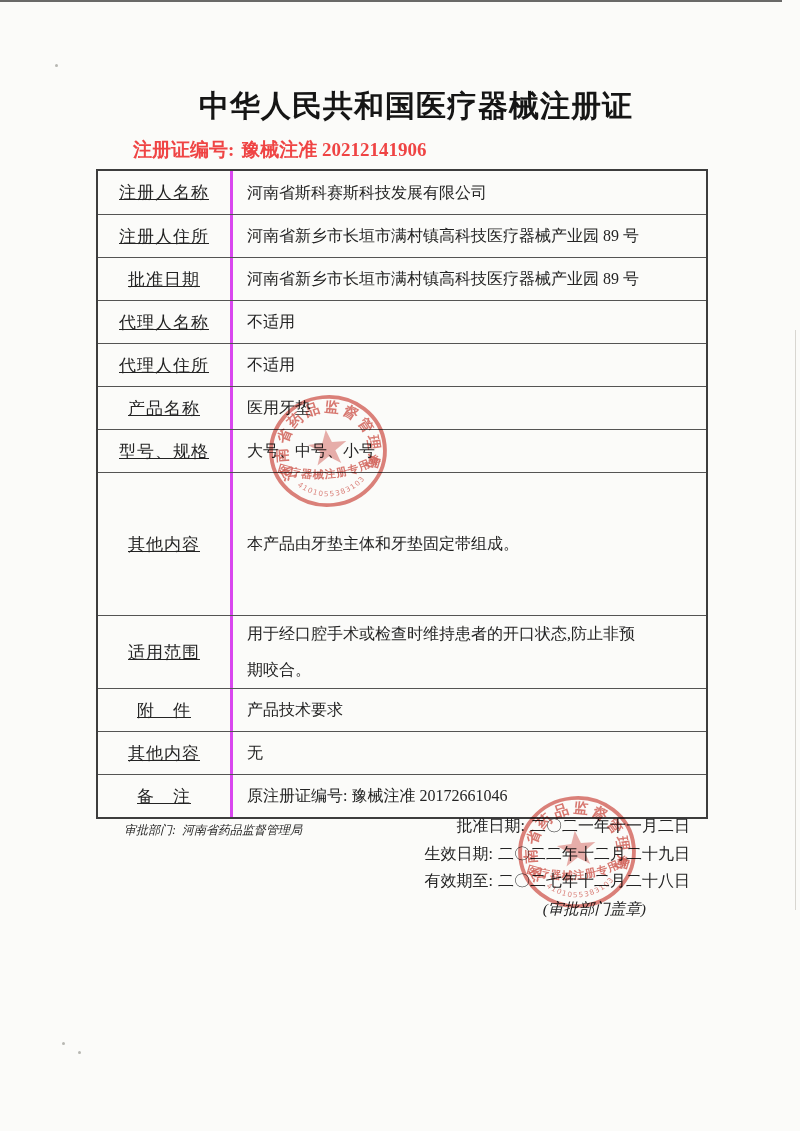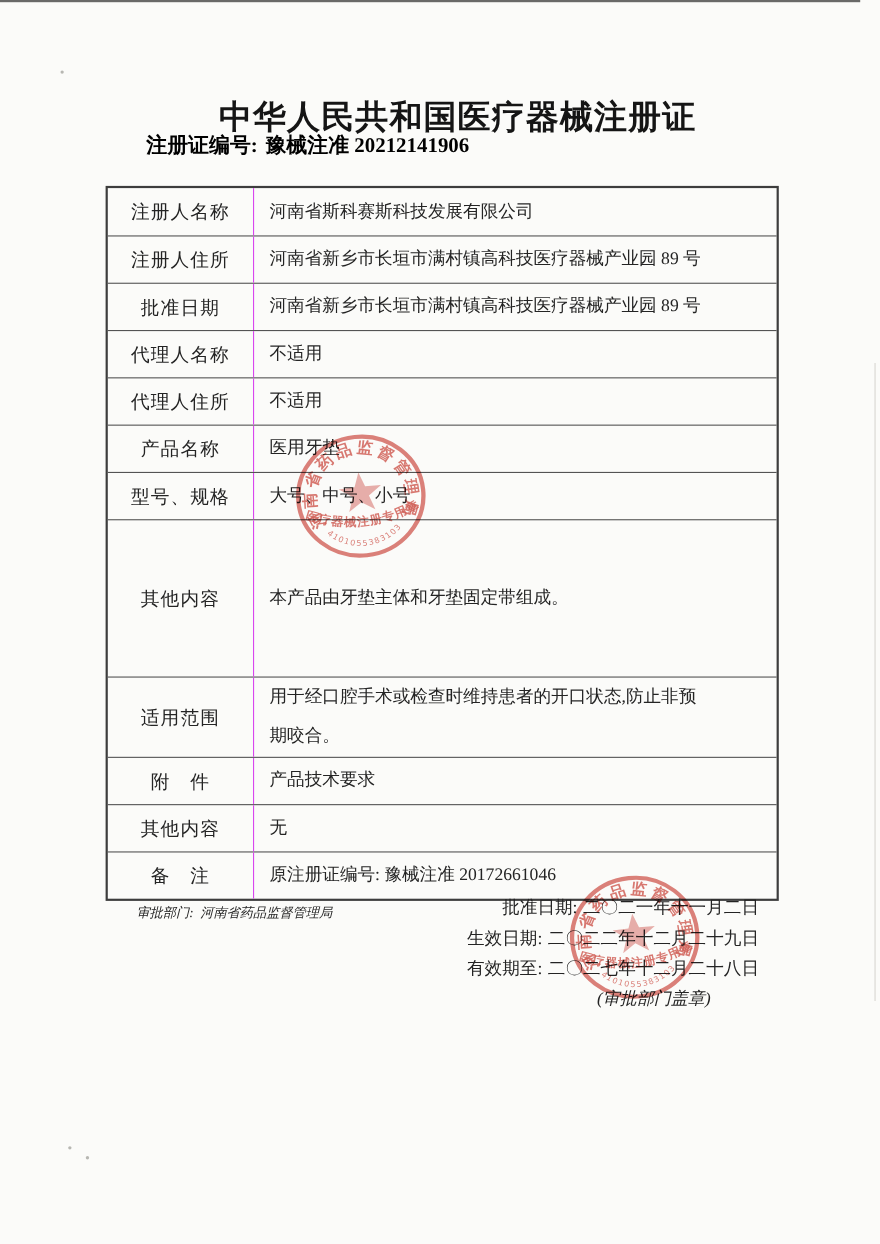--- a/index.html
+++ b/index.html
@@ -22,7 +22,7 @@
     text-align:center;font-size:30px;font-weight:bold;letter-spacing:1px;color:#151515;
   }
   .cert-no-line{
-    position:absolute;top:119px;left:133px;font-size:19px;font-weight:600;color:#000000;
+    position:absolute;top:137px;left:133px;font-size:19px;font-weight:600;color:#ef4444;
   }
   .cert-no-line .val{margin-left:7px;}
 

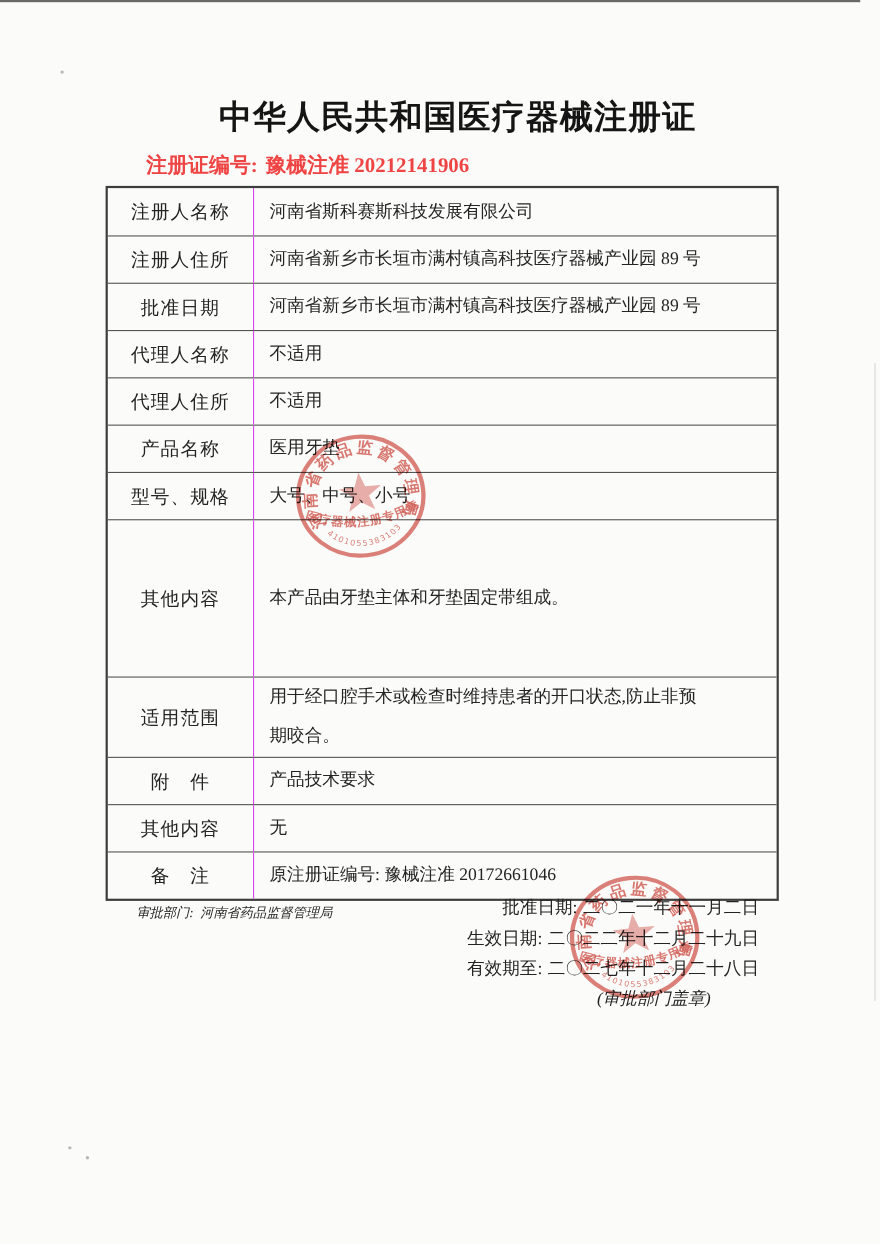--- a/index.html
+++ b/index.html
@@ -39,9 +39,9 @@
   .h-med{height:73px;}
   .cell-label{
     width:132px;flex:0 0 132px;
-    border-right:1px solid #d946ef;
+    border-right:3px solid #d946ef;
     display:flex;align-items:center;justify-content:center;
-    font-size:17px;letter-spacing:1px;text-align:center;
+    font-size:17px;letter-spacing:1px;text-align:center;text-decoration:underline;
   }
   .cell-value{
     flex:1;display:flex;align-items:center;

